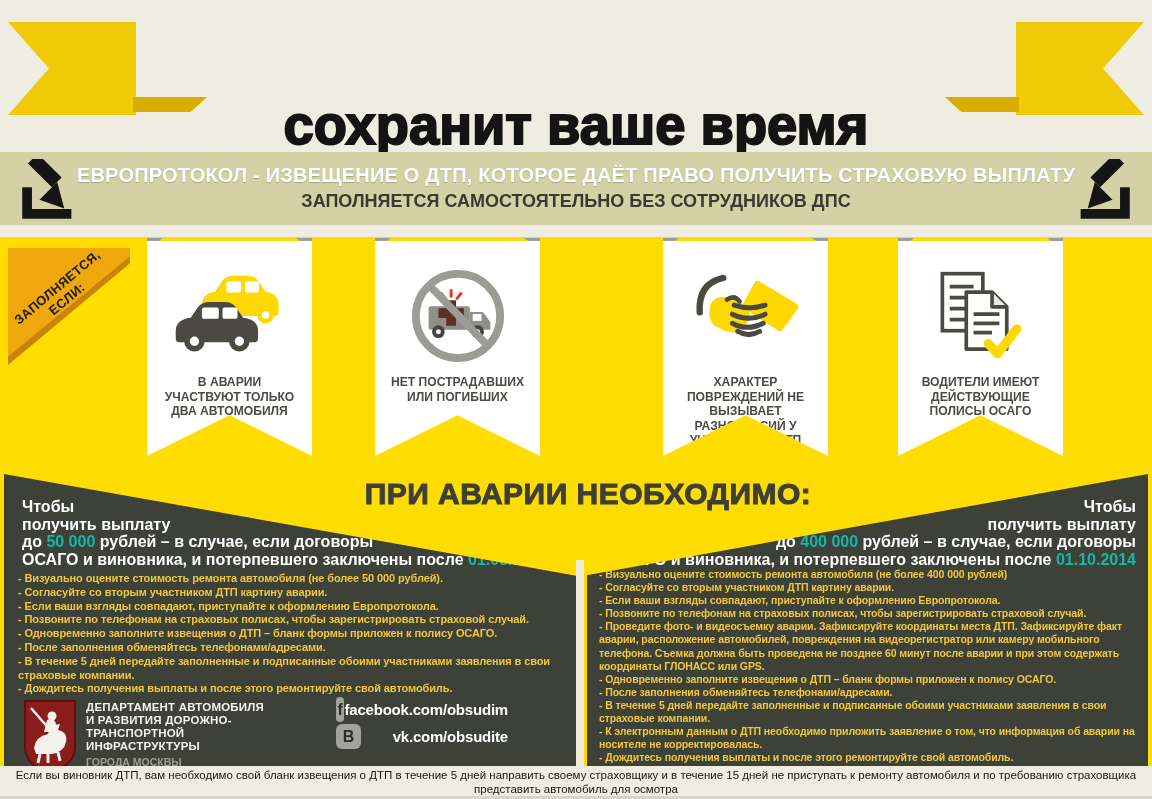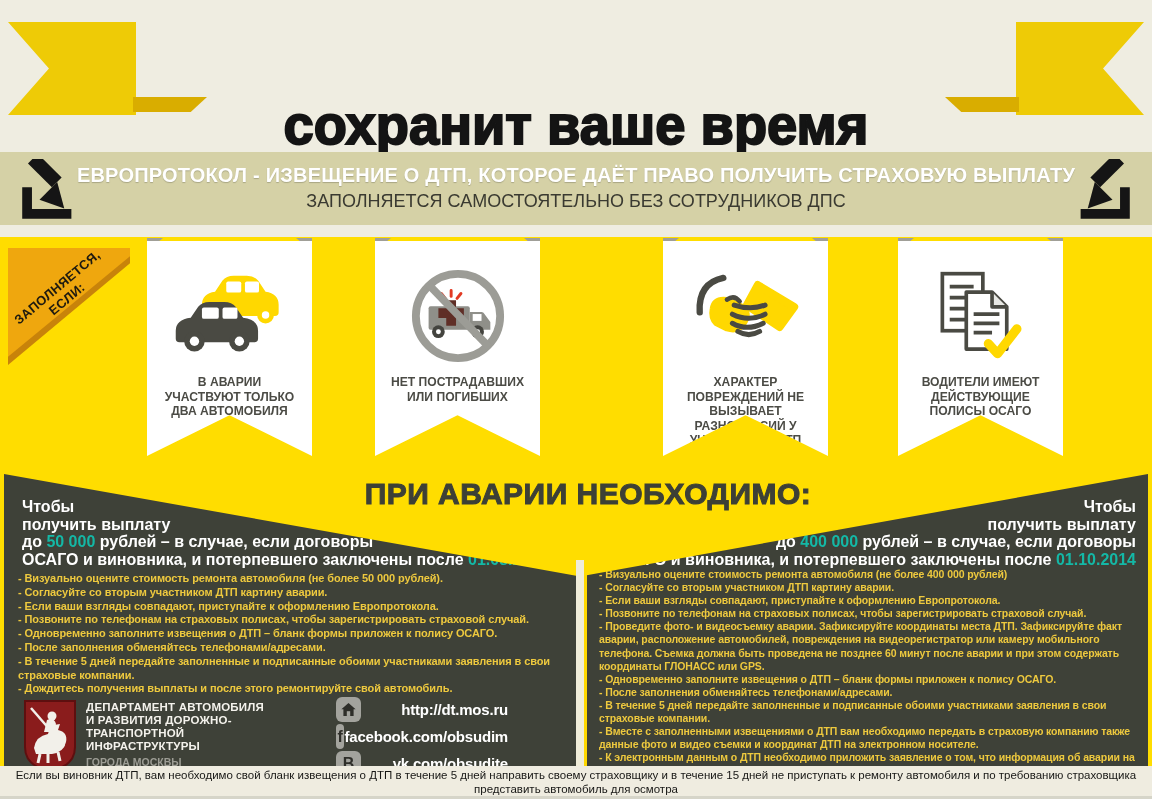--- a/index.html
+++ b/index.html
@@ -27,7 +27,7 @@
   .info-bar{position:relative;height:73px;background:#d5d1a6;text-align:center;}
   .info-line1{padding-top:11px;font-size:20px;line-height:24px;font-weight:bold;color:#ffffff;
               text-shadow:0 1px 1px rgba(90,90,70,.35);letter-spacing:.2px;}
-  .info-line2{font-size:18px;line-height:24px;font-weight:normal;color:#3a3a31;margin-top:2px;}
+  .info-line2{font-size:18px;line-height:24px;font-weight:bold;color:#3a3a31;margin-top:2px;}
   .corner-arrow{position:absolute;top:7px;width:66px;height:62px;}
   .corner-arrow.left{left:18px;} .corner-arrow.right{right:18px;}
 

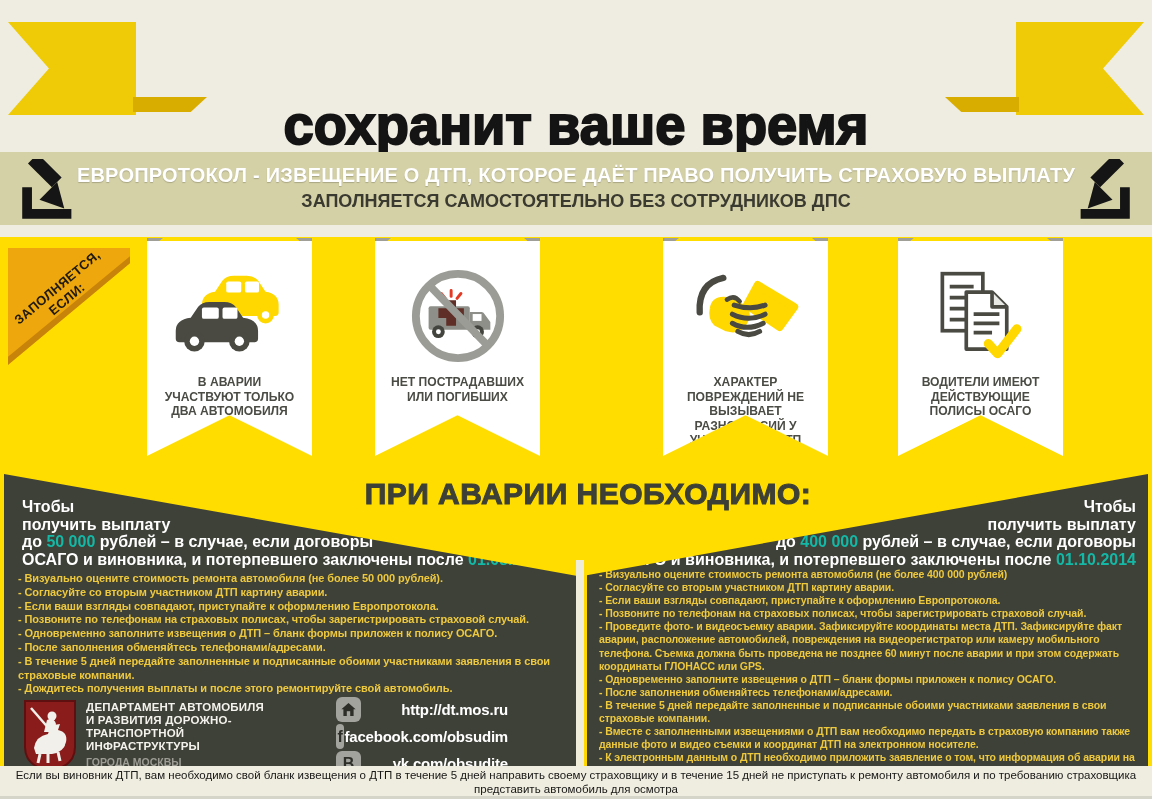--- a/index.html
+++ b/index.html
@@ -267,15 +267,6 @@
           <div class="org-city">ГОРОДА МОСКВЫ</div>
           <div class="links">
             <div class="link-row">
-              <span class="link-icon">
-                <svg width="17" height="17" viewBox="0 0 25 25">
-                    <polygon points="12.5,3 2,12 5,12 5,22 20,22 20,12 23,12" fill="#2e2e29"></polygon>
-                    <rect x="10" y="15" width="5" height="7" fill="#a3a39d"></rect>
-                  </svg>
-              </span>
-              <span class="link-url">http://dt.mos.ru</span>
-            </div>
-            <div class="link-row">
               <span class="link-icon">f</span>
               <span class="link-url">facebook.com/obsudim</span>
             </div>

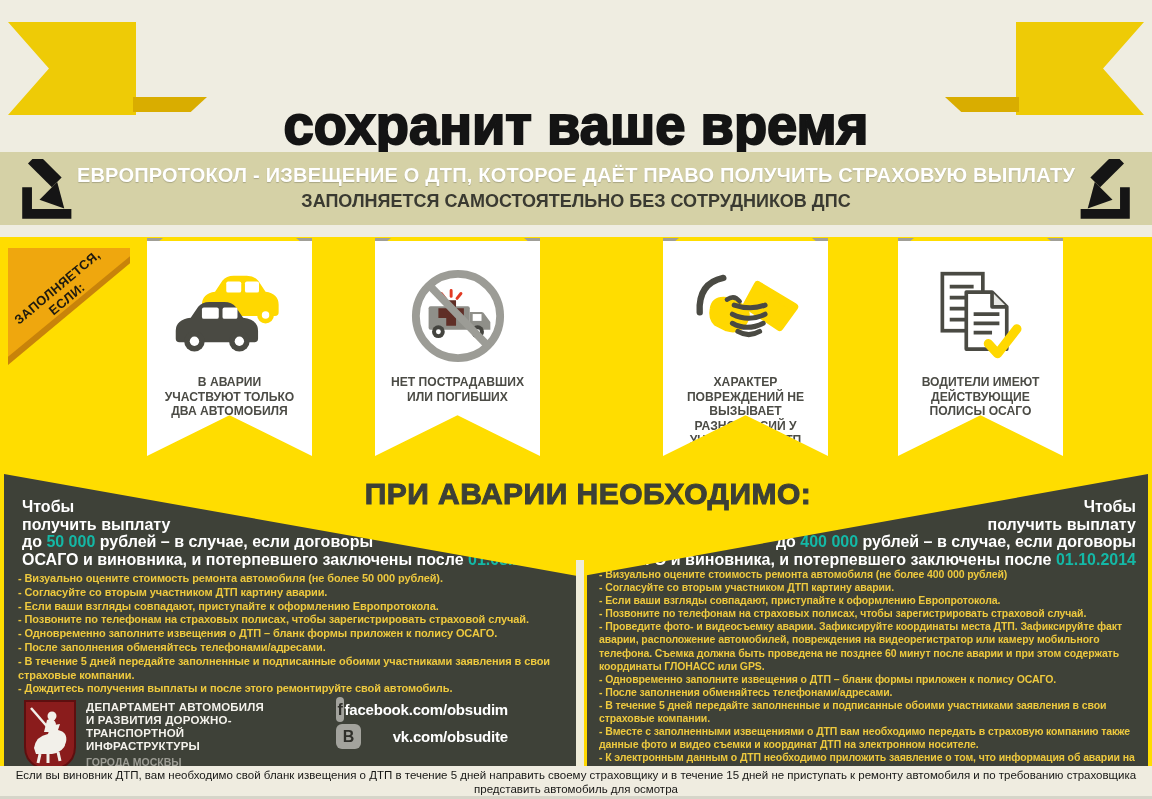--- a/index.html
+++ b/index.html
@@ -296,7 +296,6 @@
             <div>- Одновременно заполните извещения о ДТП – бланк формы приложен к полису ОСАГО.</div>
             <div>- После заполнения обменяйтесь телефонами/адресами.</div>
             <div>- В течение 5 дней передайте заполненные и подписанные обоими участниками заявления в свои страховые компании.</div>
-            <div>- Вместе с заполненными извещениями о ДТП вам необходимо передать в страховую компанию также данные фото и видео съемки и координат ДТП на электронном носителе.</div>
             <div>- К электронным данным о ДТП необходимо приложить заявление о том, что информация об аварии на носителе не корректировалась.</div>
             <div>- Дождитесь получения выплаты и после этого ремонтируйте свой автомобиль.</div>
           </div>

